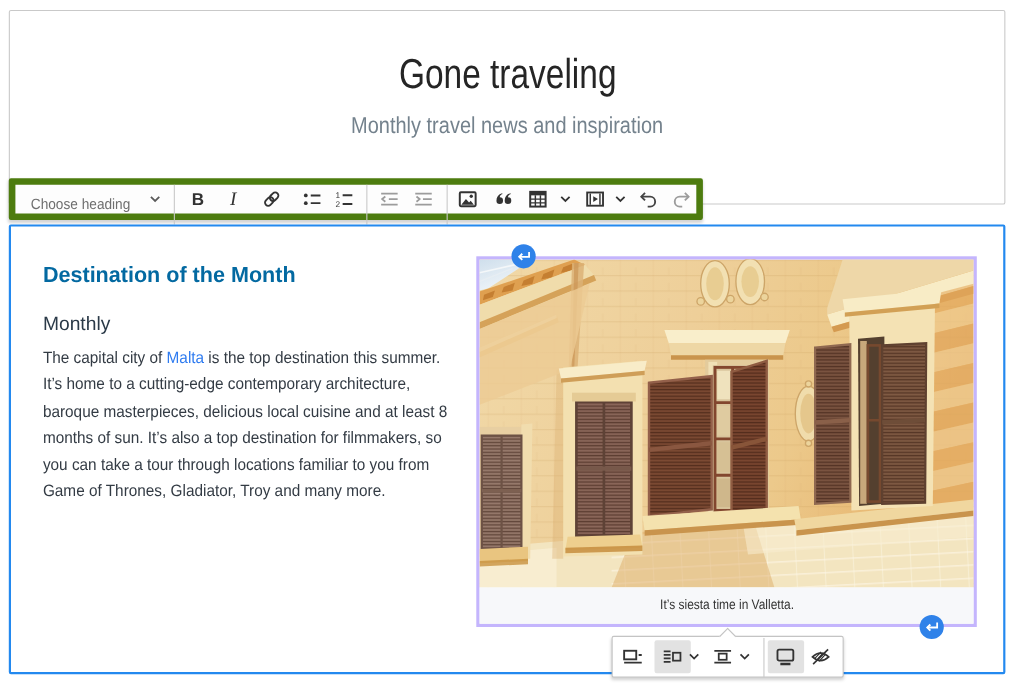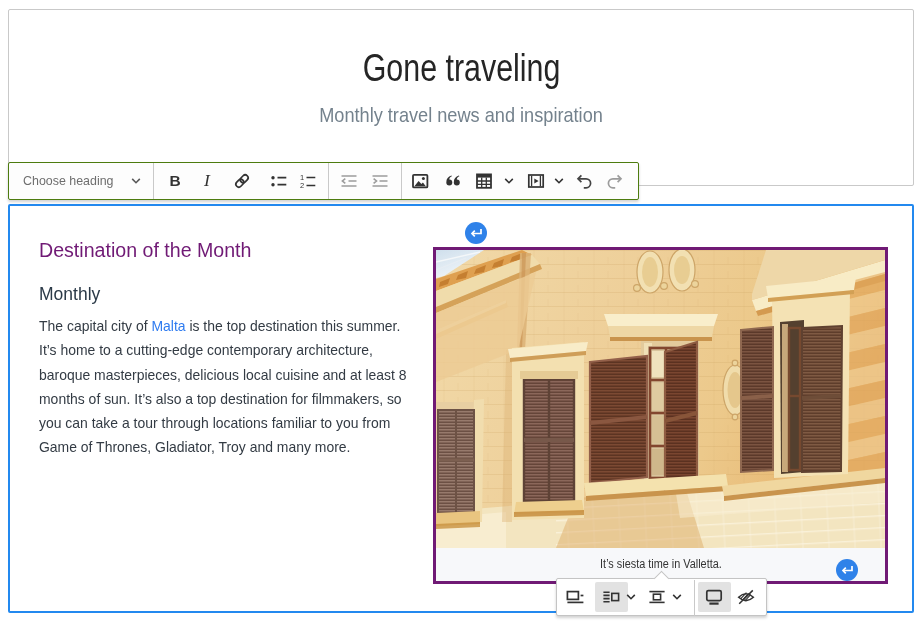--- a/index.html
+++ b/index.html
@@ -12,7 +12,7 @@
   #subtitle { left:0; top:103px; width:923px; text-align:center; font-size:21px; color:#74828d; }
   #subtitle span { display:inline-block; transform:scaleX(.865); transform-origin:50% 50%; white-space:nowrap; }
 
-  #toolbar { left:8px; top:162px; width:631px; height:38px; background:#fdfdfd; border:1px solid #4d7c0f; border-radius:2px; box-shadow:0 2px 3px rgba(0,0,0,.18); }
+  #toolbar { left:8px; top:162px; width:631px; height:38px; background:#fdfdfd; border:6px solid #4d7c0f; border-radius:2px; box-shadow:0 2px 3px rgba(0,0,0,.18); }
   .tsep { position:absolute; top:0; width:1px; height:36px; background:#c9c9c9; }
   .ticon { position:absolute; top:50%; transform:translate(-50%,-50%); }
   #choosehead { position:absolute; left:14px; top:0; height:36px; line-height:36px; font-size:13.5px; color:#6e6e6e; }

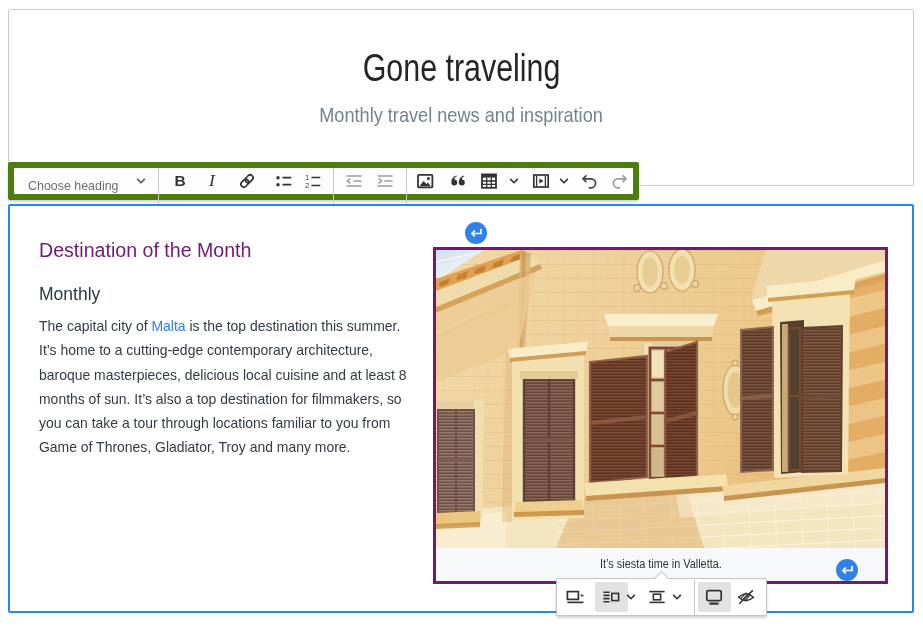--- a/index.html
+++ b/index.html
@@ -20,7 +20,7 @@
 
   #mainbox { left:8px; top:204px; width:906px; height:409px; border:2px solid #2389ef; border-radius:2px; background:#fff; }
 
-  #h3x { left:39px; top:239px; font-size:20px; color:#701a75; }
+  #h3x { left:39px; top:239px; font-size:20px; color:#0369a1;font-weight:bold; }
   #h3x span { display:inline-block; transform:scaleX(.98); transform-origin:0 50%; white-space:nowrap; }
   #h4x { left:39px; top:284px; font-size:17.5px; color:#2b3a48; }
   #h4x span { display:inline-block; transform:scaleX(1); transform-origin:0 50%; white-space:nowrap; }

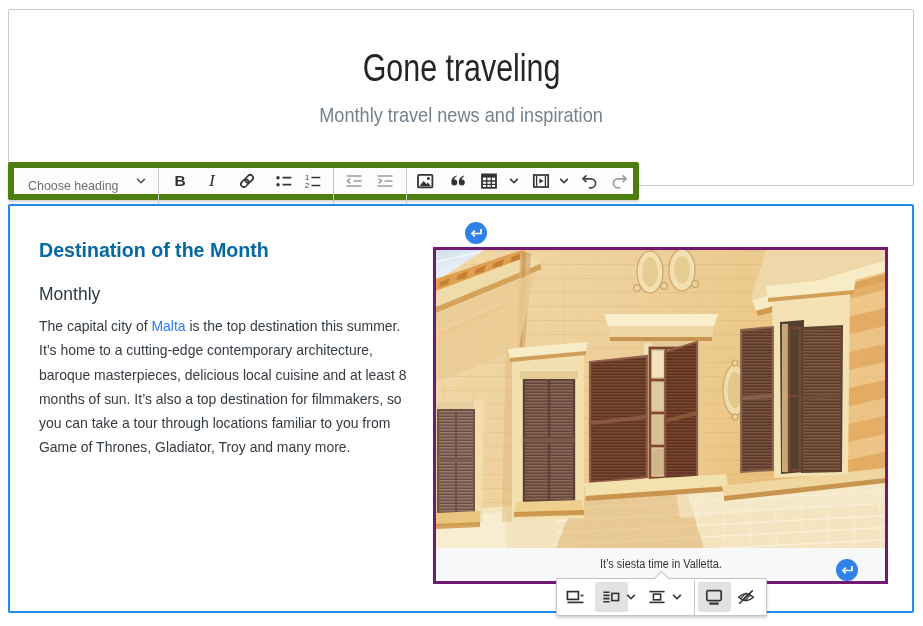--- a/index.html
+++ b/index.html
@@ -28,7 +28,7 @@
   #para span.sc { display:inline-block; transform:scaleX(.93); transform-origin:0 0; }
   #para .lnk { color:#2e7bf0; }
 
-  #imgwidget { left:433px; top:247px; width:455px; height:337px; border:3px solid #701a75; background:#fff; }
+  #imgwidget { left:433px; top:233px; width:455px; height:337px; border:3px solid #c4b5fd; background:#fff; }
   #imgcap { position:absolute; left:0; bottom:0; width:449px; height:33px; background:#f7f8fa; text-align:center; font-size:12.5px; color:#333; line-height:33px; }
   #imgcap span { display:inline-block; transform:scaleX(.87); transform-origin:50% 50%; }
 

